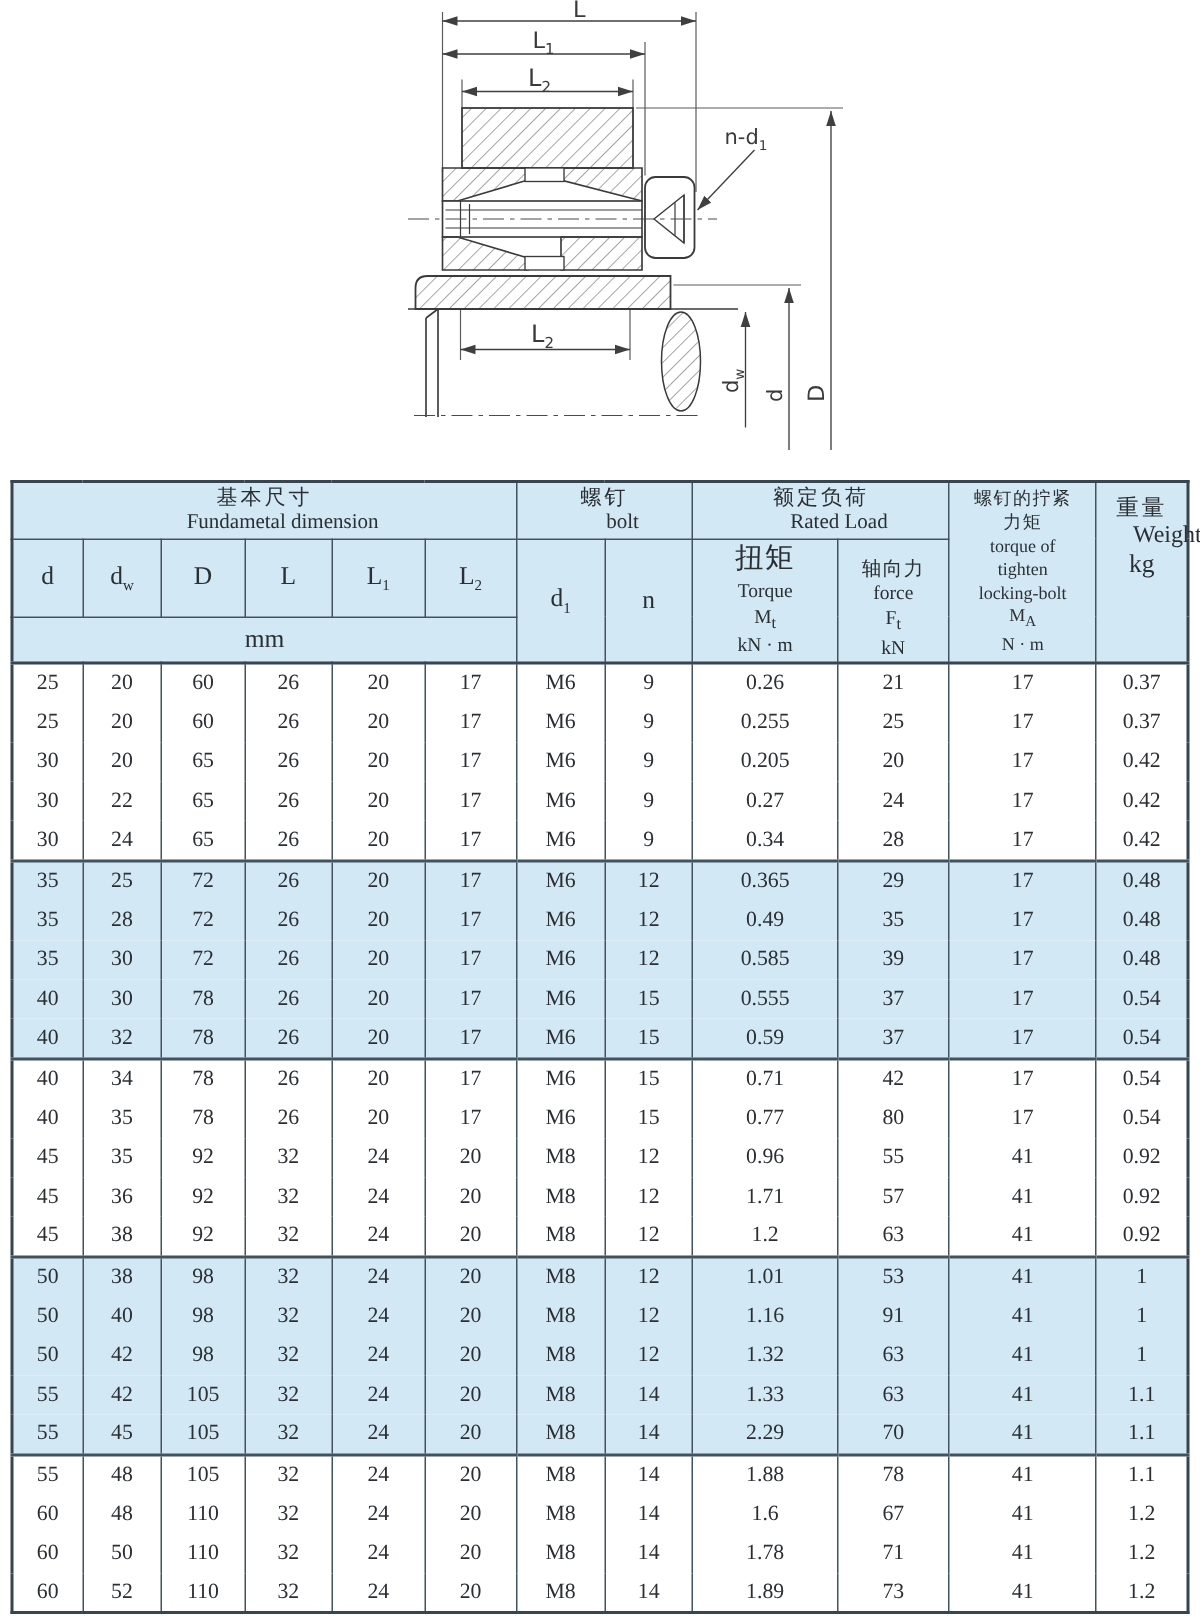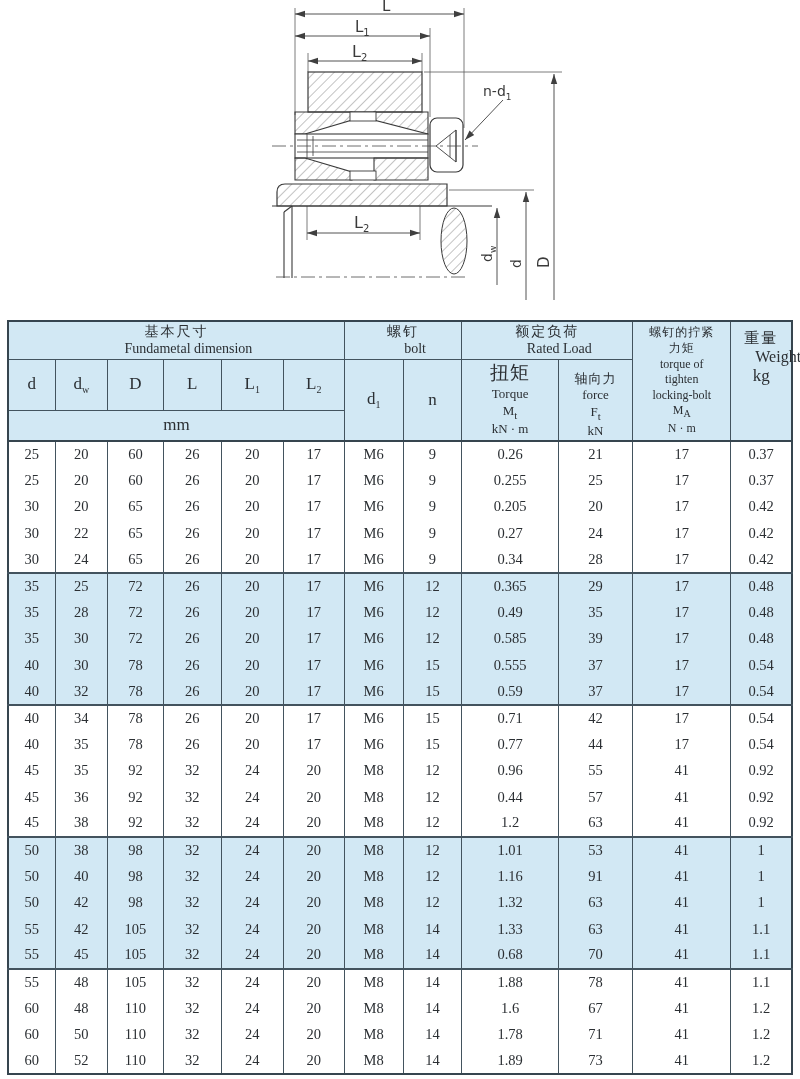--- a/index.html
+++ b/index.html
@@ -404,7 +404,7 @@
         <td>M6</td>
         <td>15</td>
         <td>0.77</td>
-        <td>44</td>
+        <td>80</td>
         <td>17</td>
         <td>0.54</td>
       </tr>

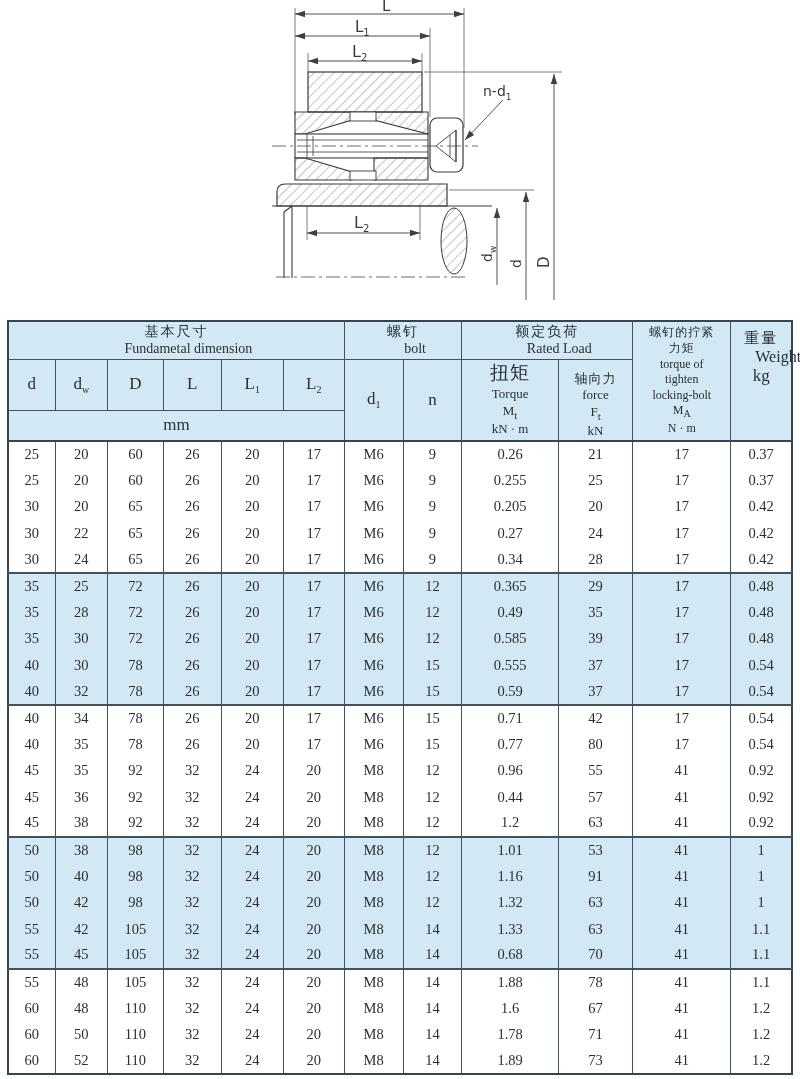--- a/index.html
+++ b/index.html
@@ -431,7 +431,7 @@
         <td>20</td>
         <td>M8</td>
         <td>12</td>
-        <td>0.44</td>
+        <td>1.71</td>
         <td>57</td>
         <td>41</td>
         <td>0.92</td>

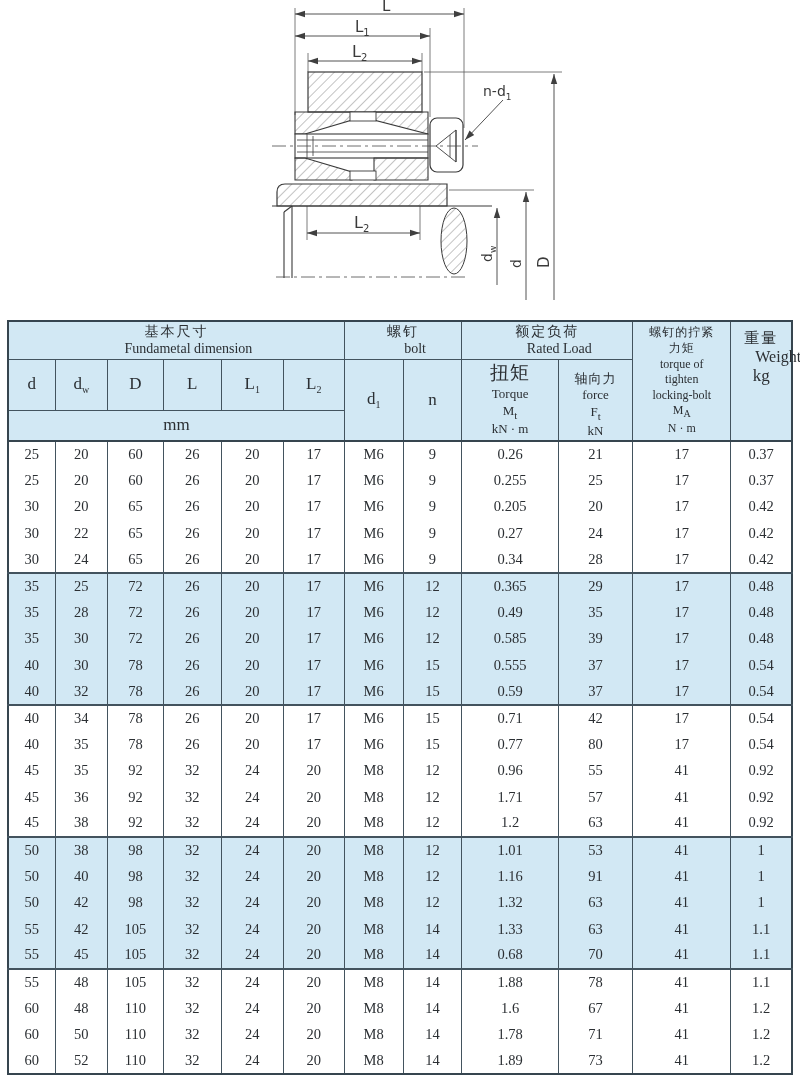--- a/index.html
+++ b/index.html
@@ -515,7 +515,7 @@
         <td>20</td>
         <td>M8</td>
         <td>14</td>
-        <td>0.68</td>
+        <td>2.29</td>
         <td>70</td>
         <td>41</td>
         <td>1.1</td>

